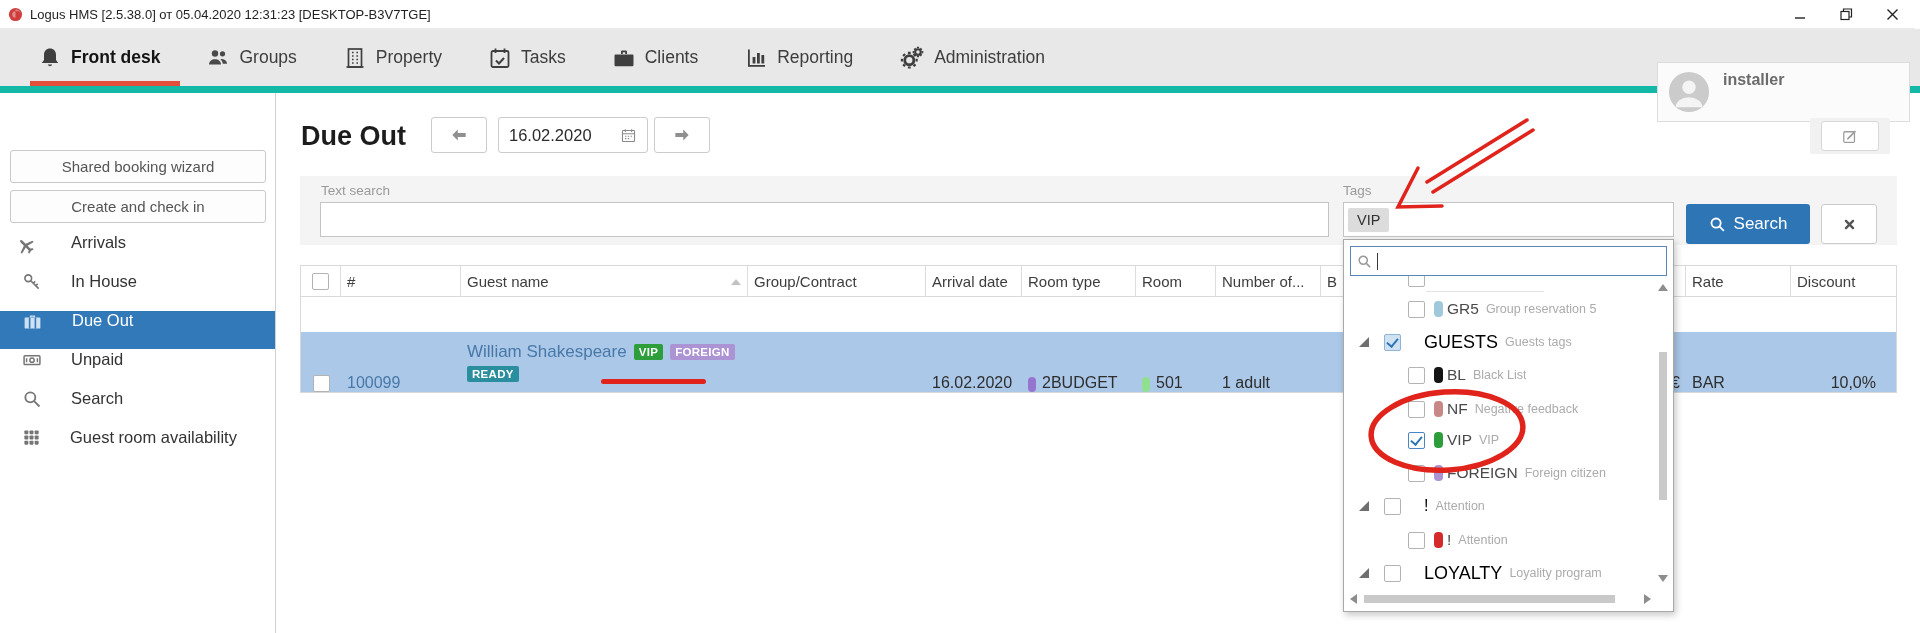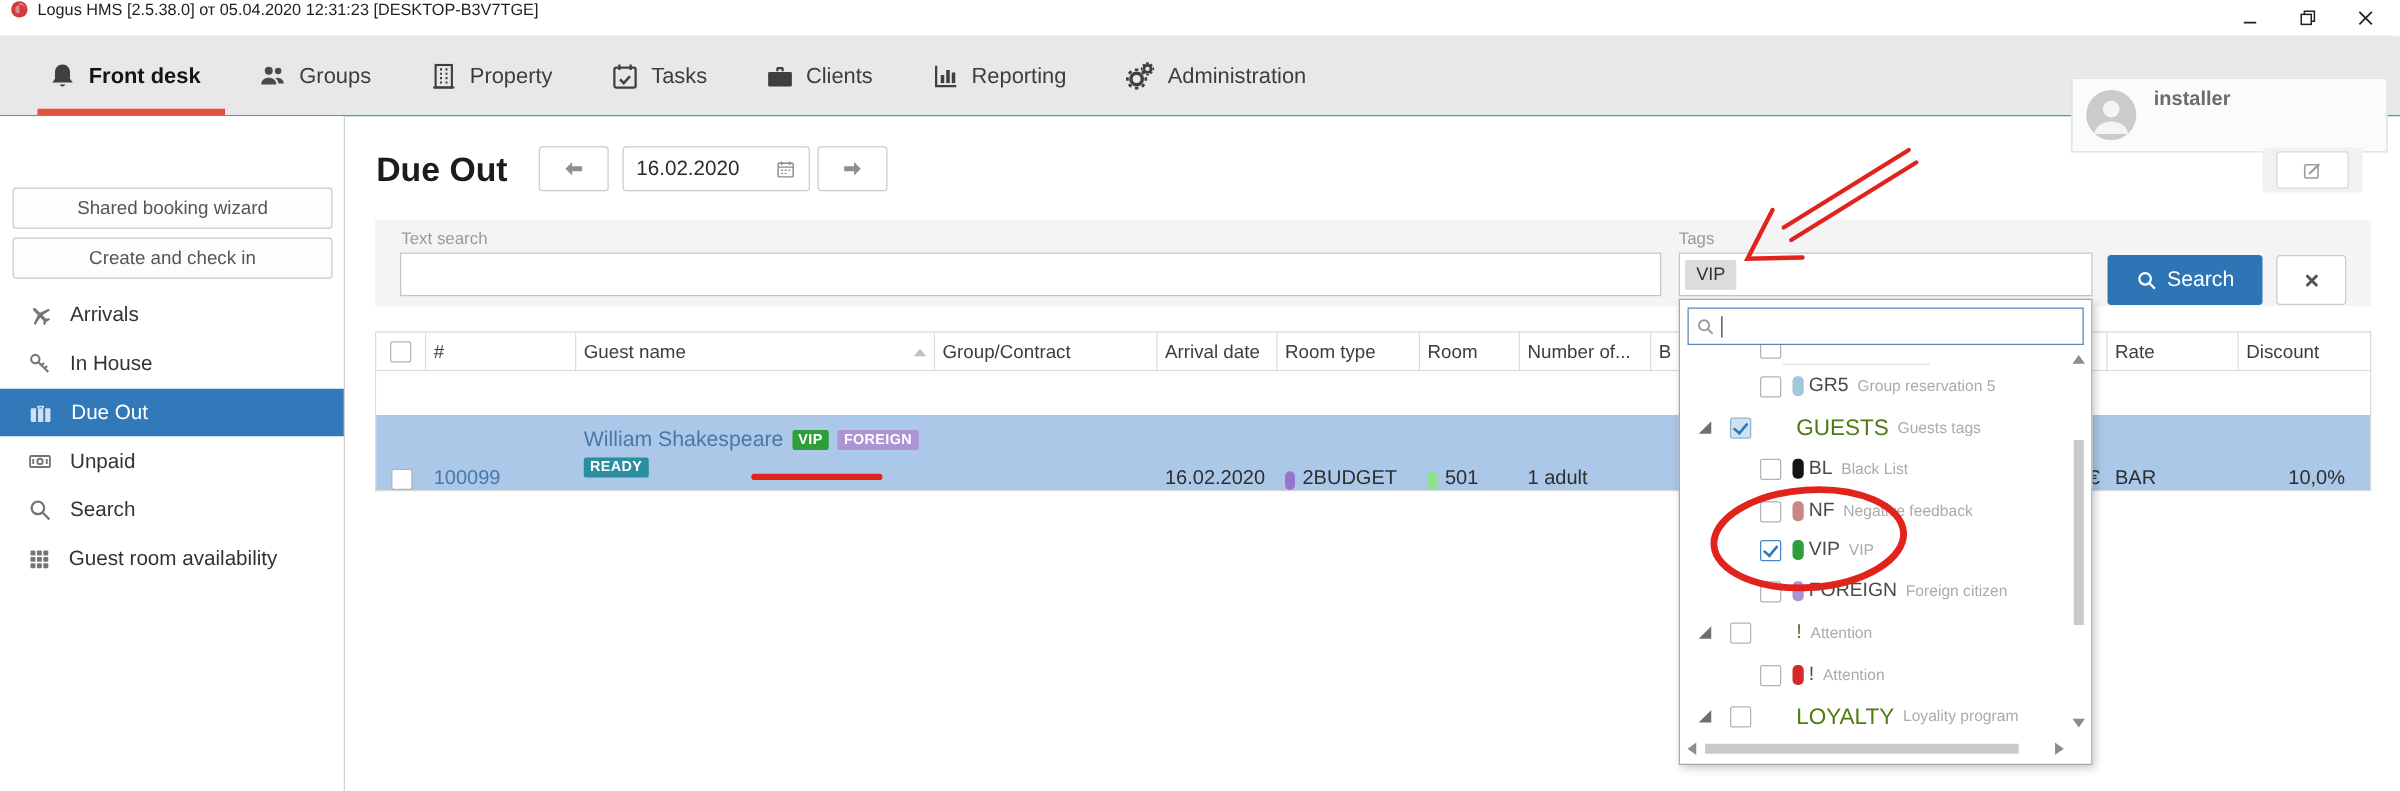--- a/index.html
+++ b/index.html
@@ -7,7 +7,7 @@
 body{font-family:"Liberation Sans",sans-serif;background:#fff;position:relative;overflow:hidden;color:#333}
 svg{display:block}
 
-#titlebar{position:absolute;left:0;top:0;width:1915px;height:29px;background:#fff;border-bottom:1px solid #ececec;display:flex;align-items:flex-start;gap:7px;padding-left:8px;font-size:13px;color:#1f1f1f}
+#titlebar{position:absolute;left:0;top:0;width:1915px;height:29px;background:#fff;border-bottom:1px solid #ececec;display:flex;align-items:center;gap:7px;padding-left:8px;font-size:13px;color:#1f1f1f}
 #win-controls{position:absolute;right:0;top:0;height:29px;display:flex}
 .win-btn{width:46px;height:29px;display:flex;align-items:center;justify-content:center;background:transparent;border:0;cursor:pointer}
 

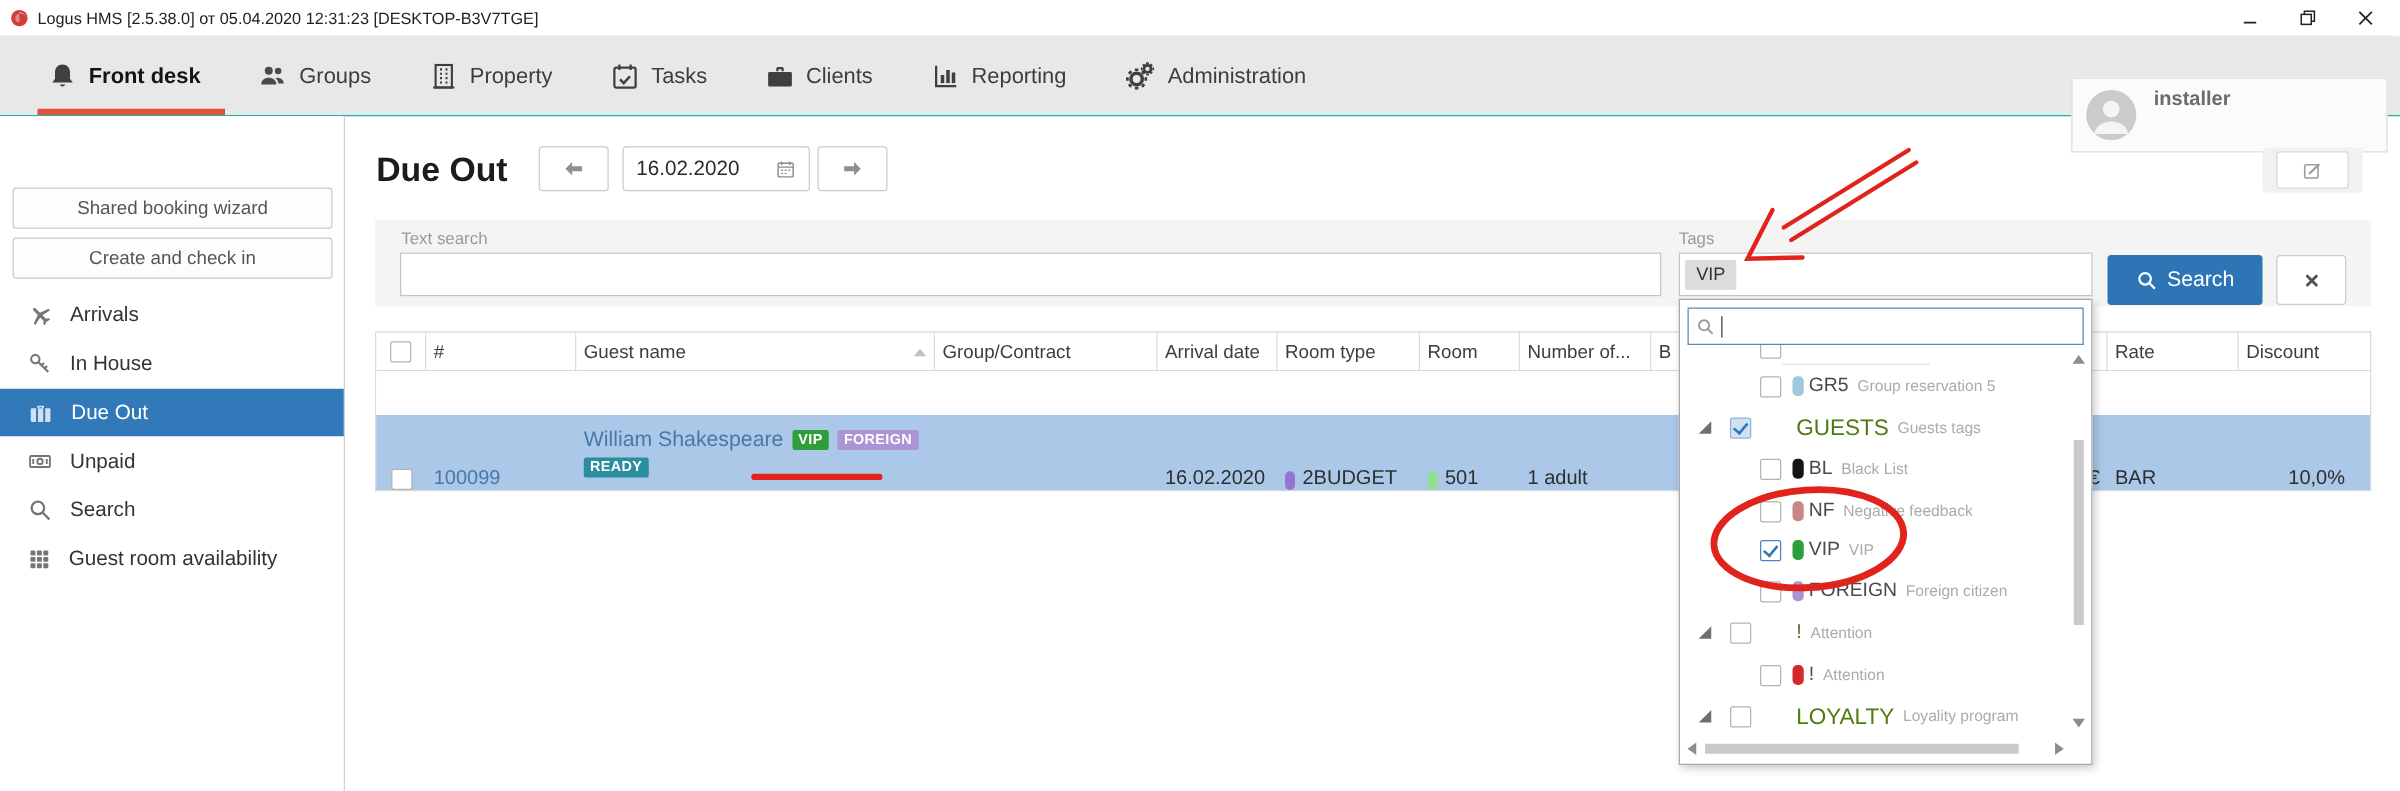--- a/index.html
+++ b/index.html
@@ -11,7 +11,7 @@
 #win-controls{position:absolute;right:0;top:0;height:29px;display:flex}
 .win-btn{width:46px;height:29px;display:flex;align-items:center;justify-content:center;background:transparent;border:0;cursor:pointer}
 
-#navbar{position:absolute;left:0;top:29px;width:1920px;height:64px;background:#e8e8e8;border-bottom:1px solid #14b8a6;display:flex;align-items:center;gap:46px;padding-left:38px}
+#navbar{position:absolute;left:0;top:29px;width:1920px;height:64px;background:#e8e8e8;border-bottom:7px solid #14b8a6;display:flex;align-items:center;gap:46px;padding-left:38px}
 .nav-item{display:flex;align-items:center;gap:9px;font-size:17.5px;color:#3d3d3d;height:100%;cursor:pointer;white-space:nowrap}
 .nav-item.active{color:#141414;font-weight:bold}
 #red-underline{position:absolute;left:30px;bottom:0;width:150px;height:5px;background:#e2503c}

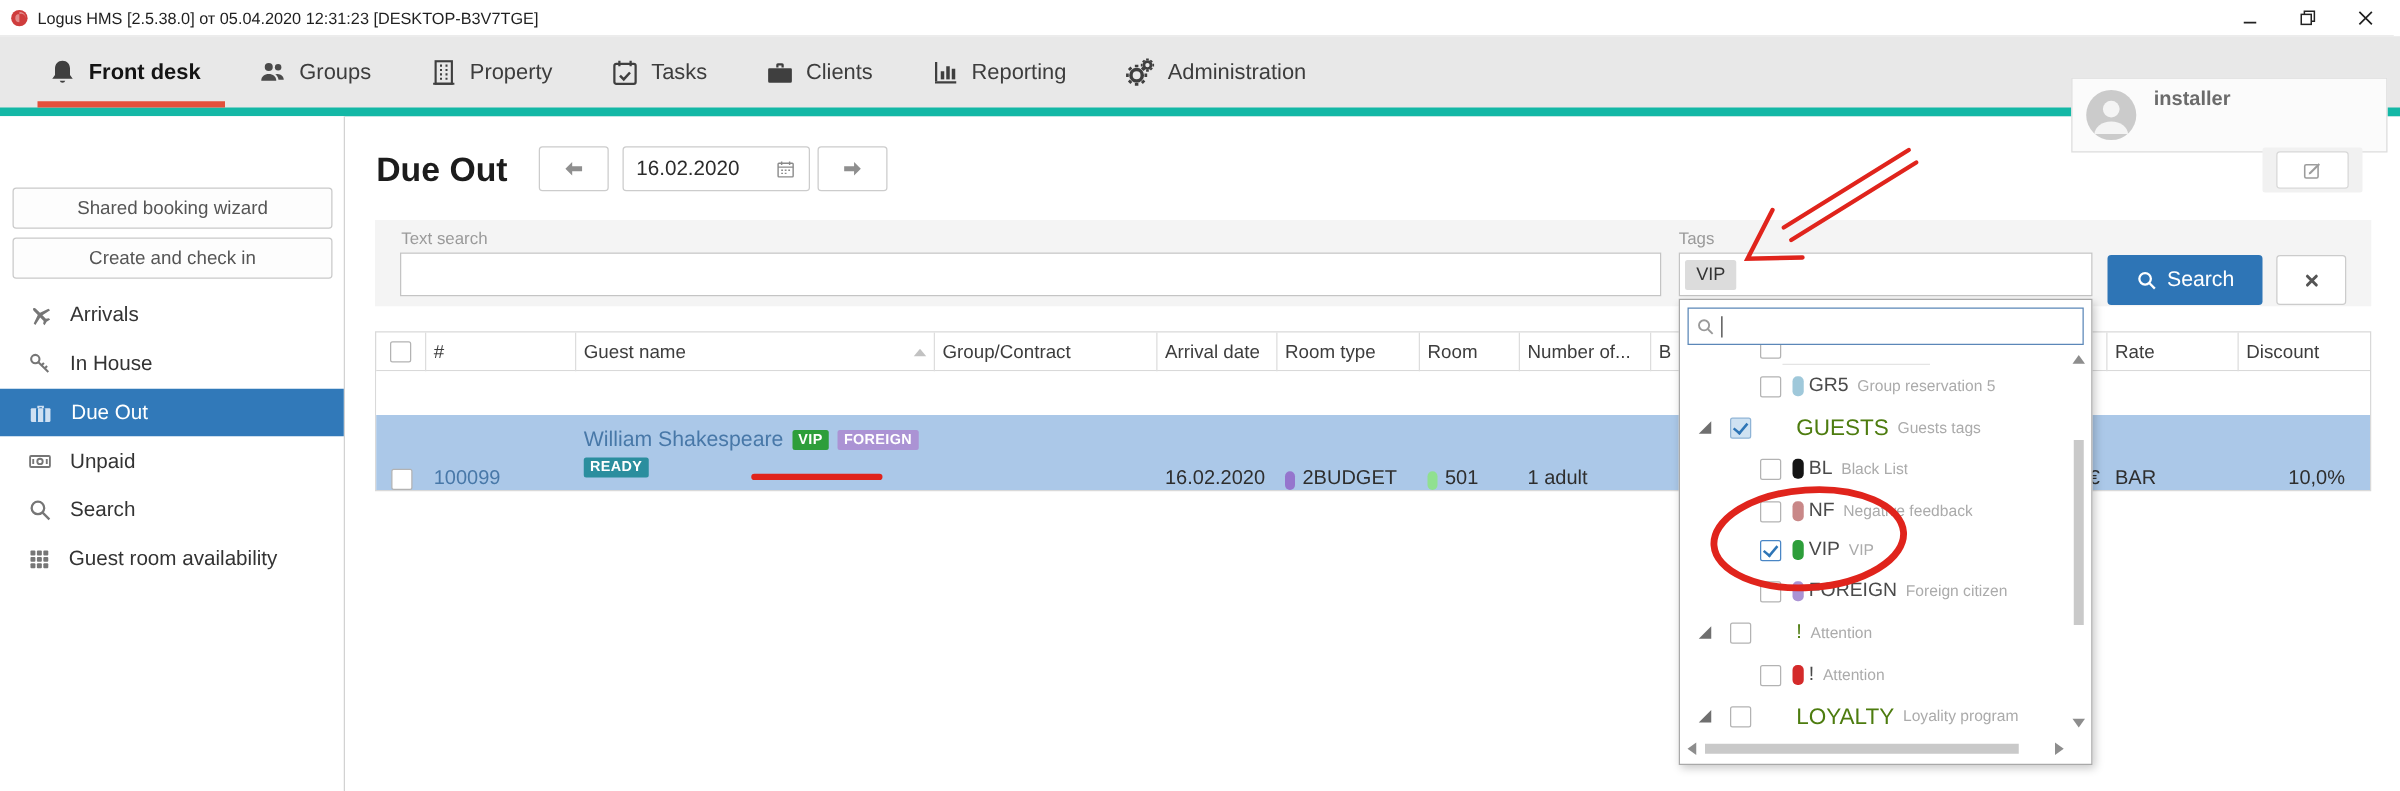--- a/index.html
+++ b/index.html
@@ -23,7 +23,7 @@
 
 #sidebar{position:absolute;left:0;top:93px;width:276px;height:540px;background:#fff;border-right:1px solid #d2d2d2}
 .side-btn{position:absolute;left:10px;width:256px;height:33px;background:#fdfdfd;border:1px solid #c9c9c9;border-radius:3px;font-size:15px;color:#555;display:flex;align-items:center;justify-content:center;cursor:pointer;font-family:inherit}
-.side-item{position:absolute;left:0;width:275px;height:38px;display:flex;align-items:center;gap:14px;padding-left:22px;font-size:16.5px;color:#333;cursor:pointer}
+.side-item{position:absolute;left:0;width:275px;height:38px;display:flex;gap:29px;padding-left:22px;font-size:16.5px;color:#333;cursor:pointer}
 .side-item.active{background:#3179b9;color:#fff}
 
 #page-title{position:absolute;left:301px;top:121px;font-size:27px;font-weight:bold;color:#1c1c1c}

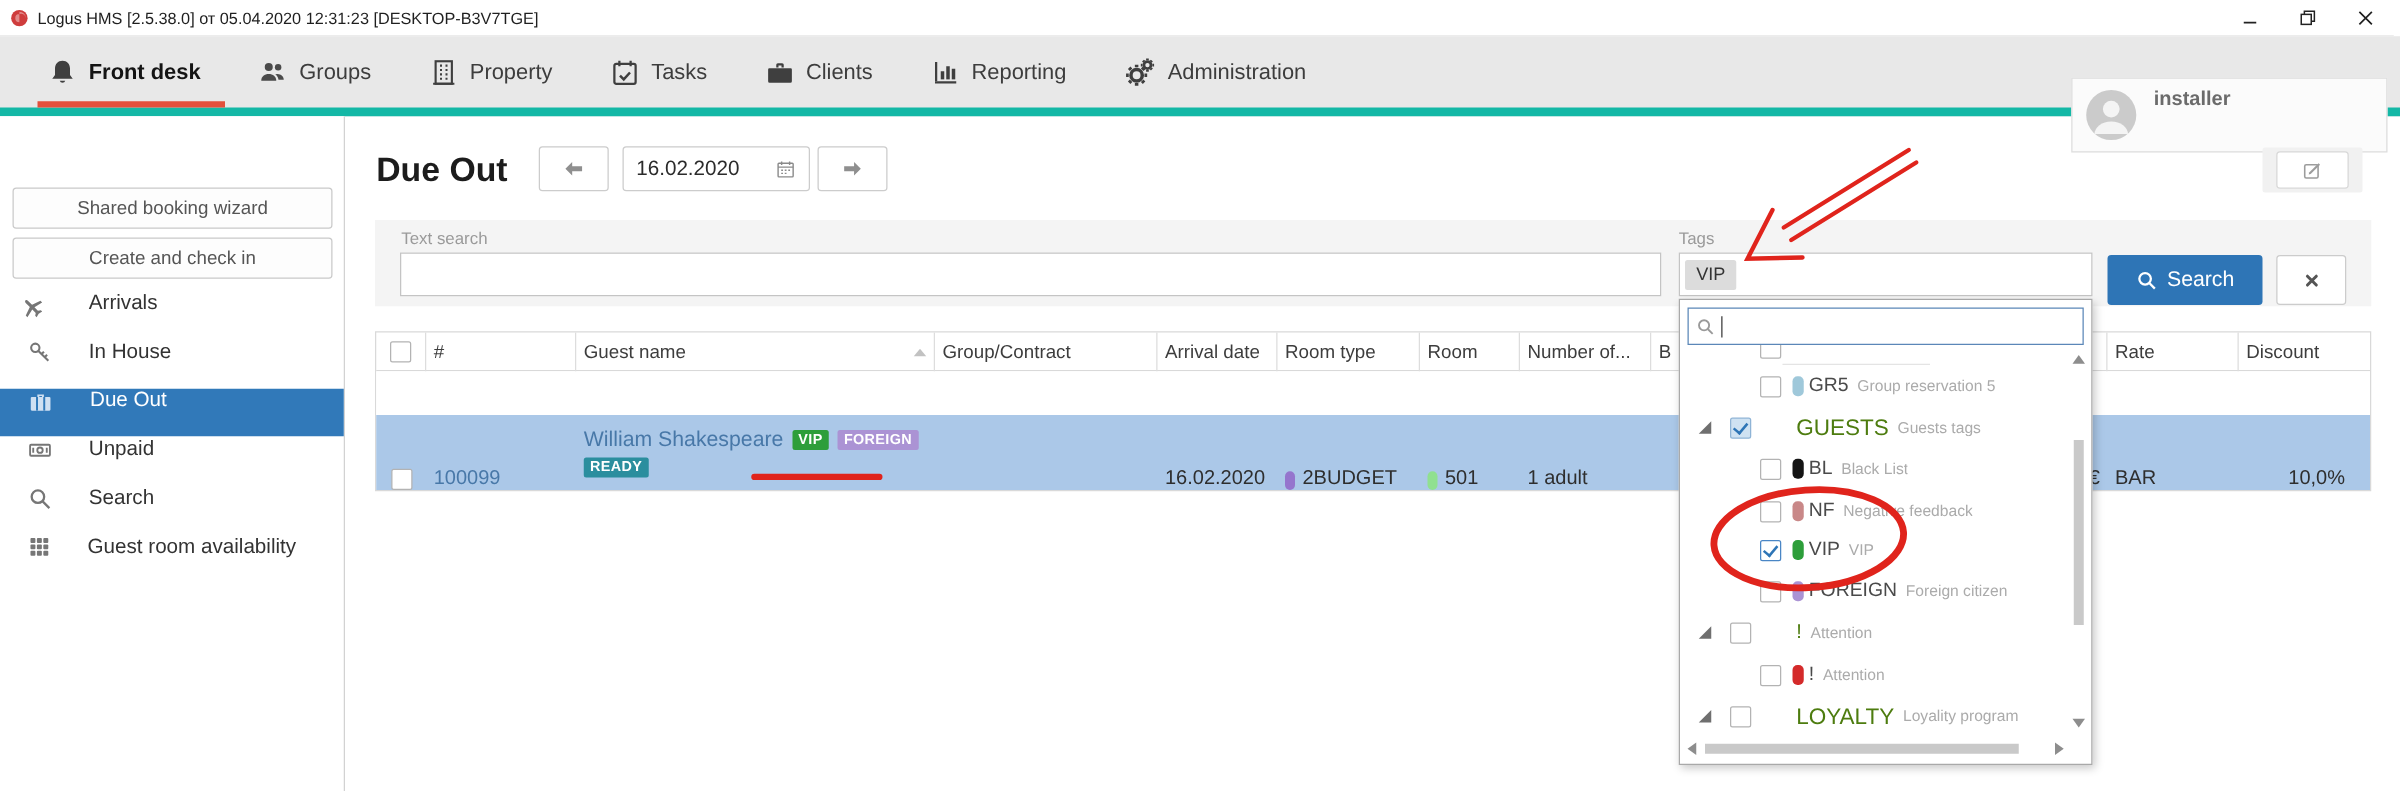--- a/index.html
+++ b/index.html
@@ -68,7 +68,7 @@
 .dd-row{position:absolute;left:0;width:305px;height:30px;display:flex;align-items:center;cursor:pointer}
 .tri{width:0;height:0;border-left:10px solid transparent;border-bottom:10px solid #6f6f6f;margin-left:15px;flex:none}
 .g-cb{margin-left:15px}
-.g-label{margin-left:36px;font-size:18px;color:#4d7c0f}
+.g-label{margin-left:23px;font-size:18px;color:#000000}
 .c-cb{margin-left:64px}
 .pill{margin-left:9px;width:9px;height:16px;border-radius:4px;flex:none}
 .code{margin-left:4px;font-size:15.5px;color:#4a4a4a}

